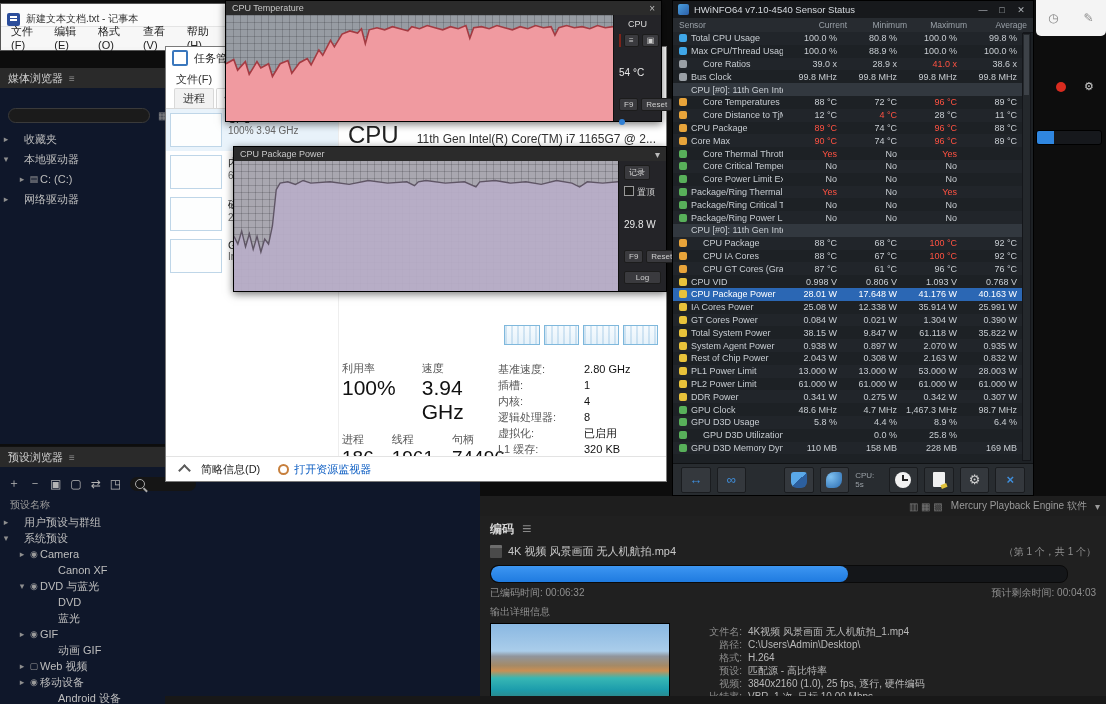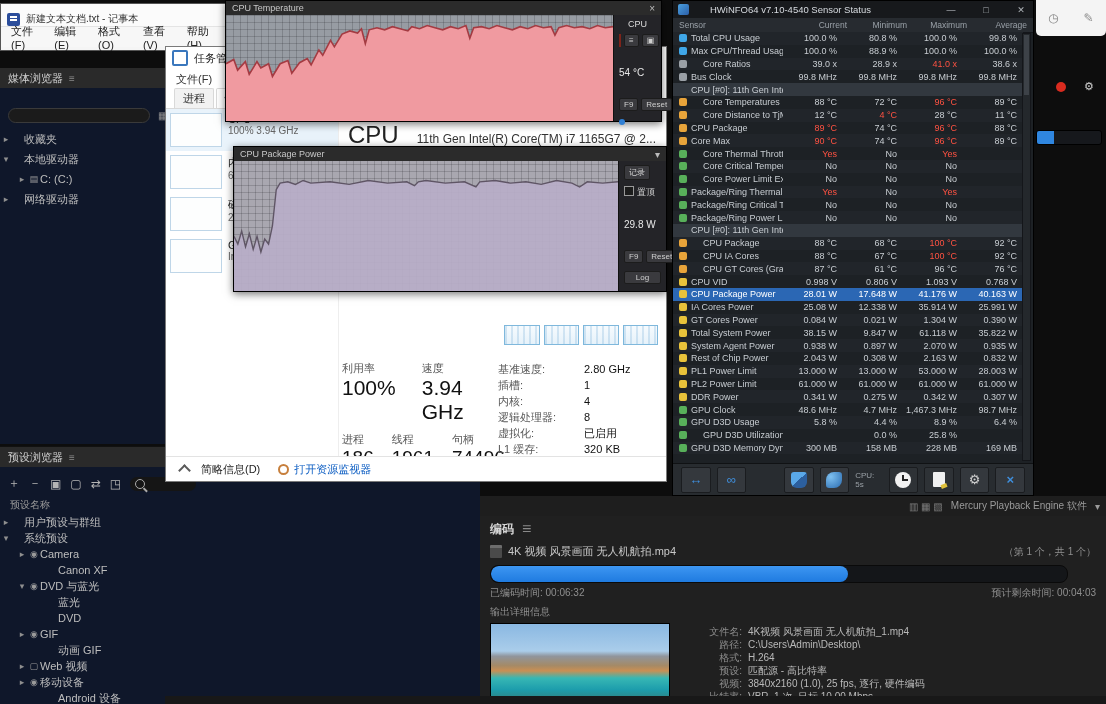--- a/index.html
+++ b/index.html
@@ -82,7 +82,7 @@
   .chk{width:8px;height:8px;border:1px solid #999;display:inline-block;background:#1c1c1c;vertical-align:-1px;margin-right:3px;}
   
   #hwinfo{background:#1d2125;border:1px solid #000;color:#ccd1d6;}
-  #hwinfo .tbar{height:17px;background:#17191c;display:flex;align-items:center;gap:21px;padding:0 5px;}
+  #hwinfo .tbar{height:17px;background:#17191c;display:flex;align-items:center;gap:5px;padding:0 5px;}
   #hwinfo .hico{width:11px;height:11px;background:linear-gradient(135deg,#4aa0e0,#2b5fa8);border-radius:2px;flex:none;}
   #hwinfo .ttl{font-size:9.5px;color:#d7dbe0;white-space:nowrap;overflow:hidden;flex:1;}
   #hwinfo .wc{color:#aeb3b8;font-size:9px;width:14px;text-align:center;}

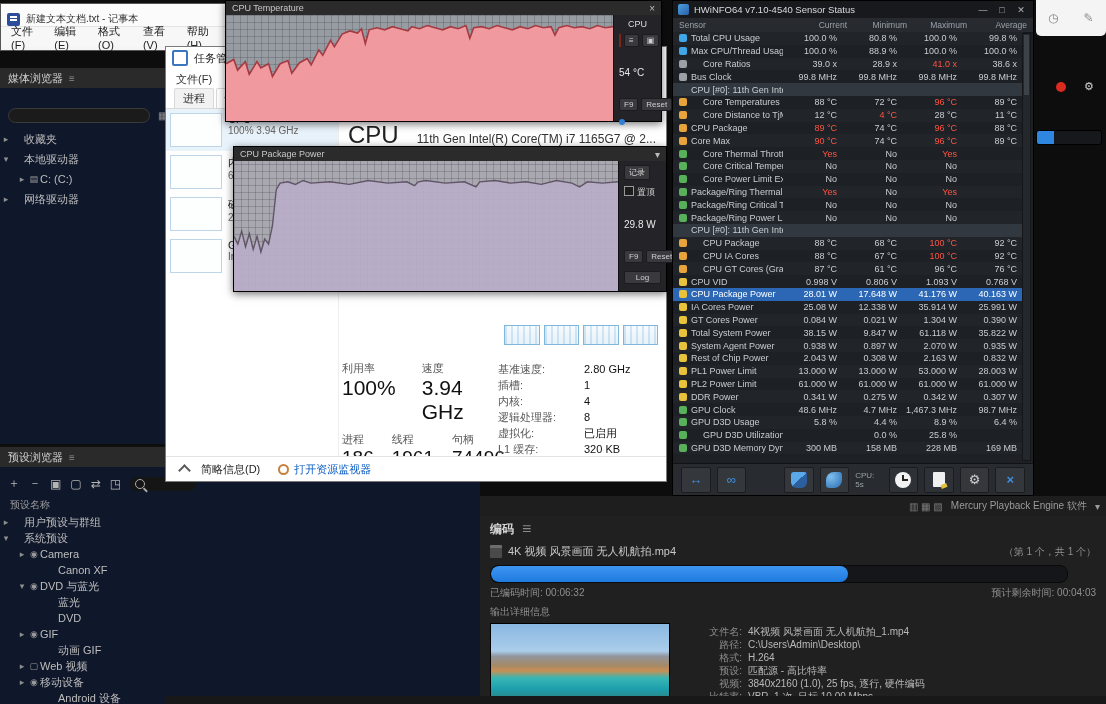--- a/index.html
+++ b/index.html
@@ -849,7 +849,7 @@
         <div class="hrow" data-ind="0">
           <span class="ric" style="background:#58b05a"></span>
           <span class="lbl">GPU D3D Memory Dynamic</span>
-          <span class="hv">300 MB</span>
+          <span class="hv">110 MB</span>
           <span class="hv">158 MB</span>
           <span class="hv">228 MB</span>
           <span class="hv">169 MB</span>

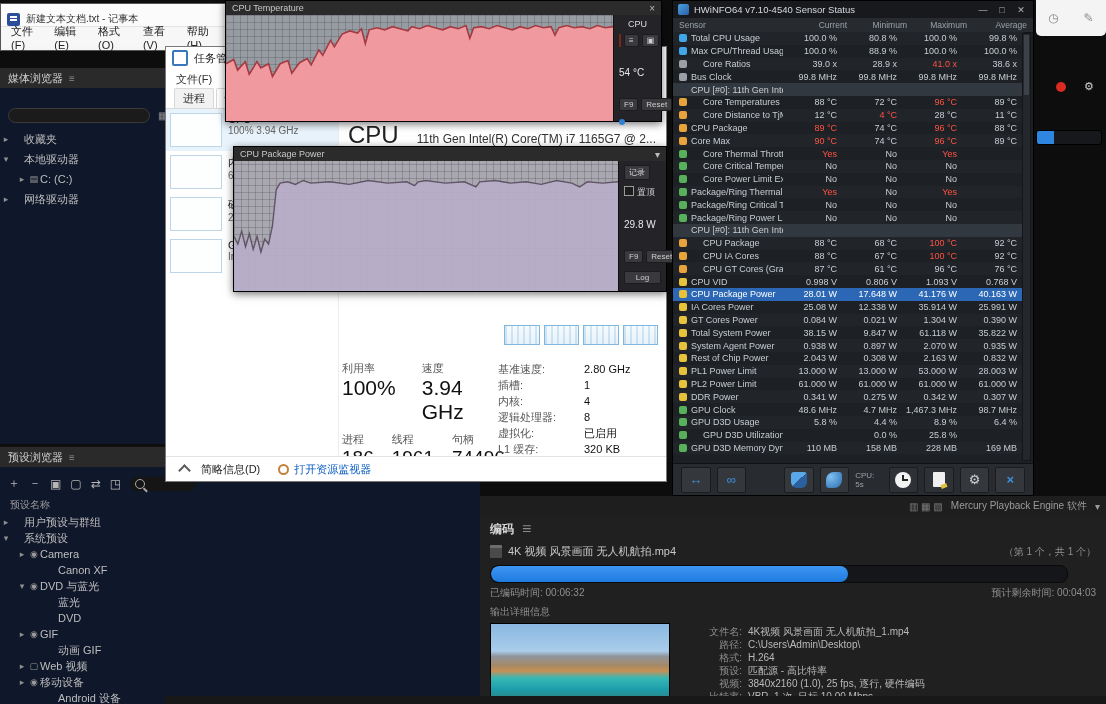--- a/index.html
+++ b/index.html
@@ -209,13 +209,13 @@
         <div class="treerow" style="height:16px;" data-ind="2">
           <span class="ar"></span>
           <span class="tic"></span>
-          <span>蓝光</span>
+          <span>DVD</span>
         </div>
 
         <div class="treerow" style="height:16px;" data-ind="2">
           <span class="ar"></span>
           <span class="tic"></span>
-          <span>DVD</span>
+          <span>蓝光</span>
         </div>
 
         <div class="treerow" style="height:16px;" data-ind="1">

